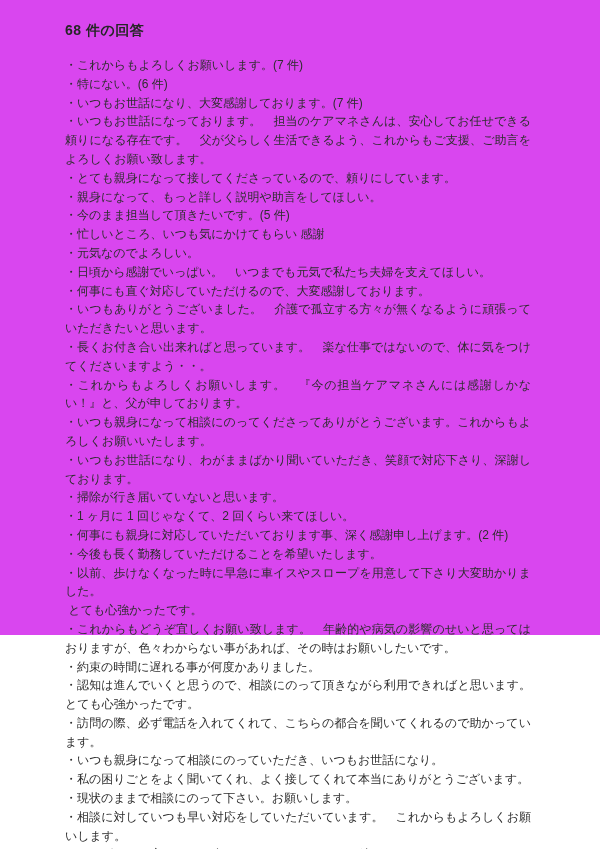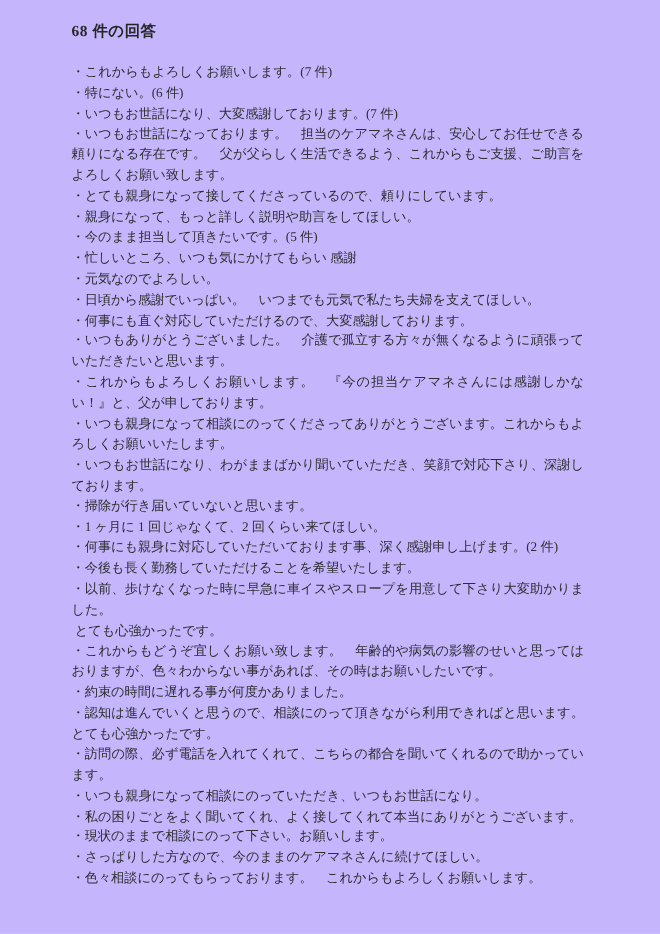--- a/index.html
+++ b/index.html
@@ -15,10 +15,10 @@
   .page {
     box-sizing: border-box;
     width: 600px;
-    height: 849px;
+    height: 635px;
     padding: 20px 69px 0 65px;
-    background: #c4b5fd;
-    font-family: Liberation Serif, serif;
+    background: #d946ef;
+    font-family: Liberation Sans, sans-serif;
     color: #2e2e2e;
   }
   .doc-title {

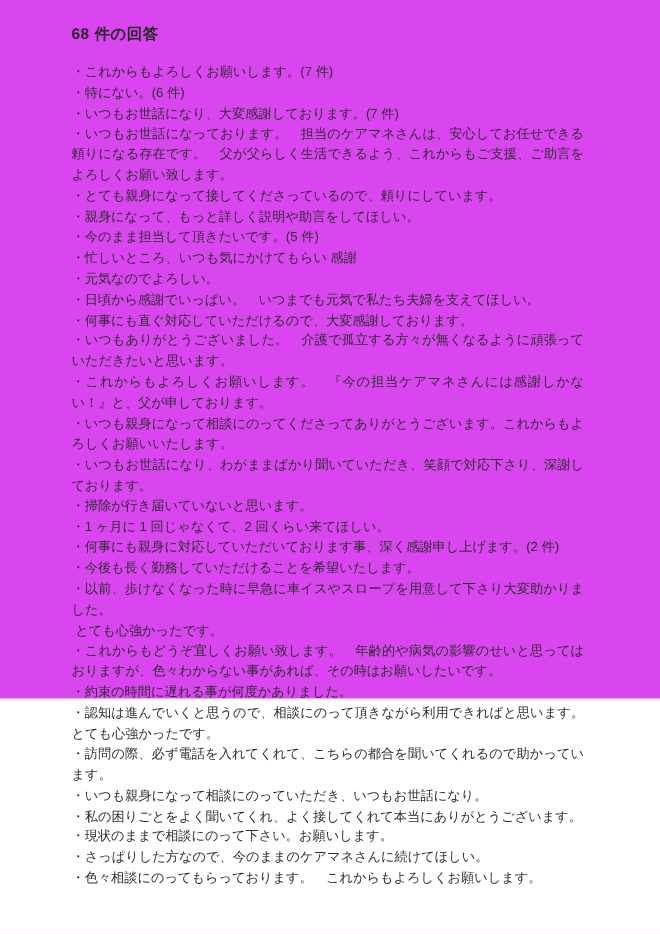--- a/index.html
+++ b/index.html
@@ -57,6 +57,7 @@
       <p>・日頃から感謝でいっぱい。　いつまでも元気で私たち夫婦を支えてほしい。</p>
       <p>・何事にも直ぐ対応していただけるので、大変感謝しております。</p>
       <p>・いつもありがとうございました。　介護で孤立する方々が無くなるように頑張っていただきたいと思います。</p>
+      <p>・長くお付き合い出来ればと思っています。　楽な仕事ではないので、体に気をつけてくださいますよう・・。</p>
       <p>・これからもよろしくお願いします。　『今の担当ケアマネさんには感謝しかない！』と、父が申しております。</p>
       <p>・いつも親身になって相談にのってくださってありがとうございます。これからもよろしくお願いいたします。</p>
       <p>・いつもお世話になり、わがままばかり聞いていただき、笑顔で対応下さり、深謝しております。</p>

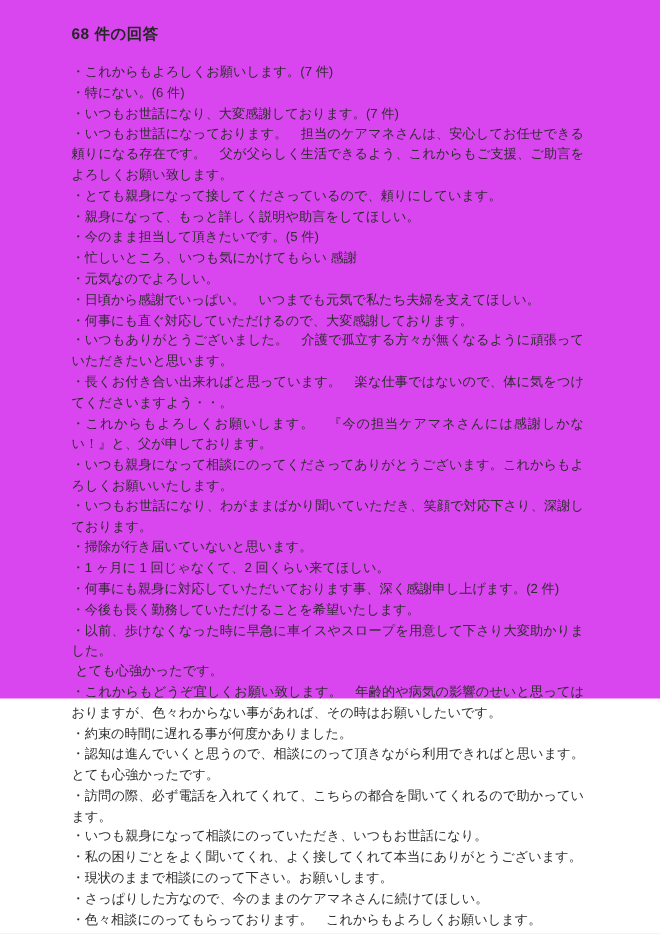--- a/index.html
+++ b/index.html
@@ -74,6 +74,7 @@
       <p>・いつも親身になって相談にのっていただき、いつもお世話になり。</p>
       <p>・私の困りごとをよく聞いてくれ、よく接してくれて本当にありがとうございます。</p>
       <p>・現状のままで相談にのって下さい。お願いします。</p>
+      <p>・相談に対していつも早い対応をしていただいています。　これからもよろしくお願いします。</p>
       <p>・さっぱりした方なので、今のままのケアマネさんに続けてほしい。</p>
       <p>・色々相談にのってもらっております。　これからもよろしくお願いします。</p>
     </div>

